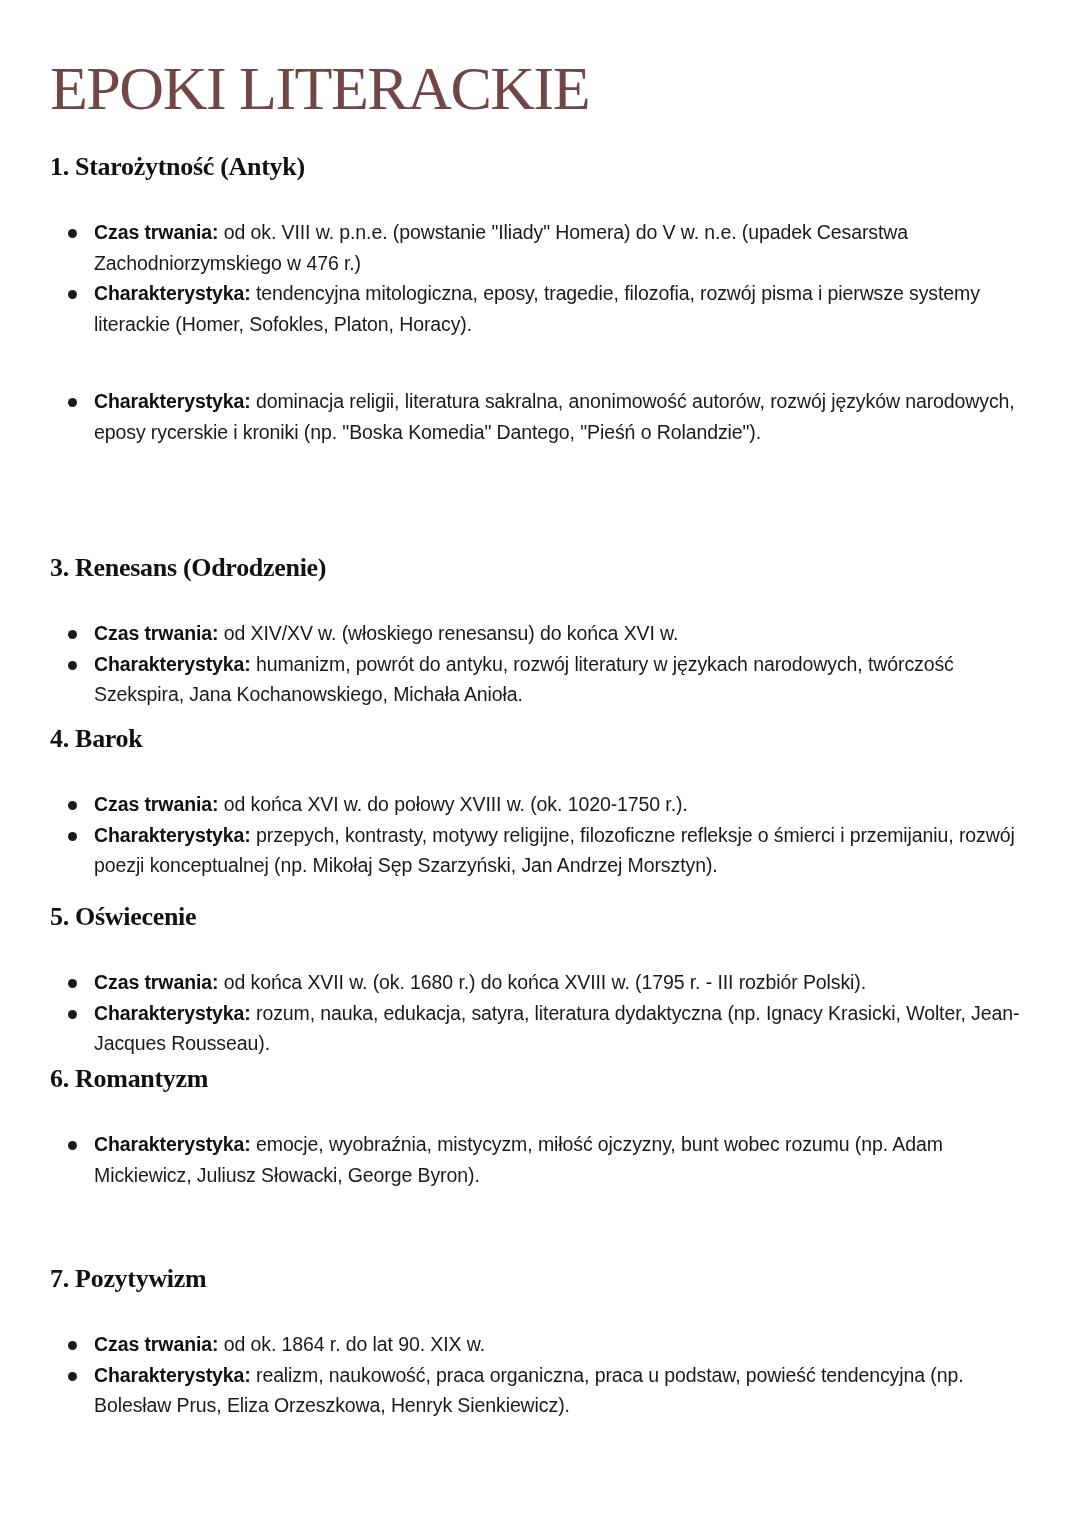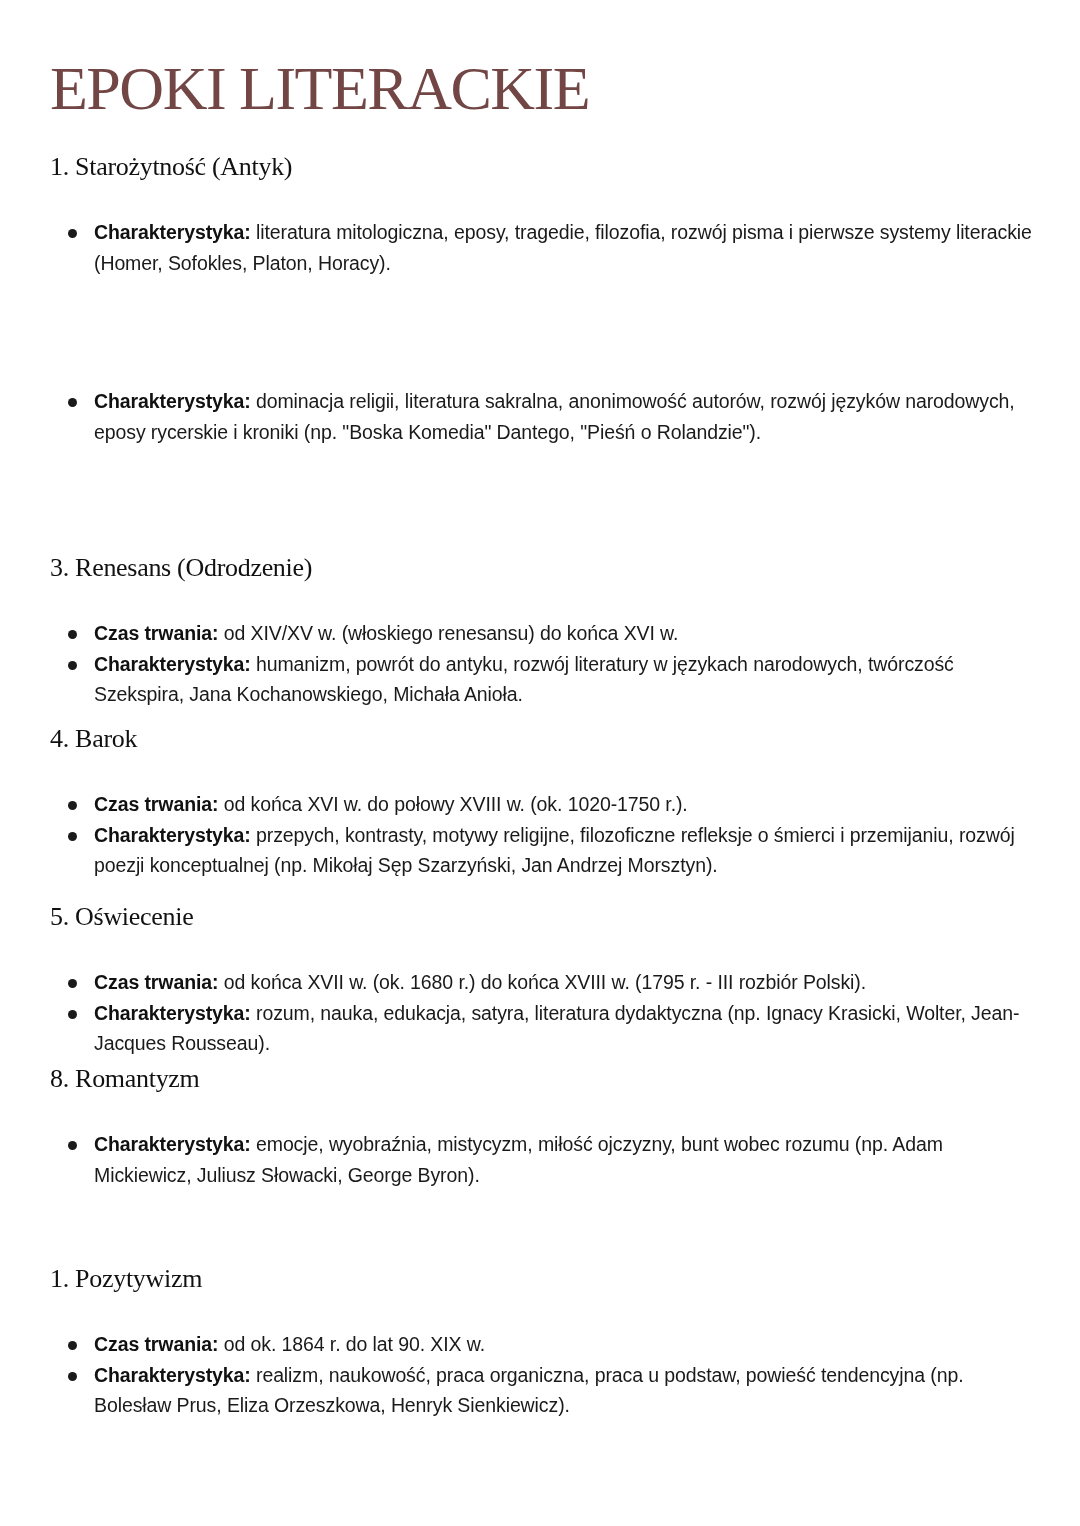--- a/index.html
+++ b/index.html
@@ -41,7 +41,7 @@
     .section-heading {
       margin: 0;
       font-family: "Liberation Serif", "DejaVu Serif", serif;
-      font-weight: normal;
+      font-weight: bold;
       font-size: 26px;
       line-height: 32px;
       color: #111111;

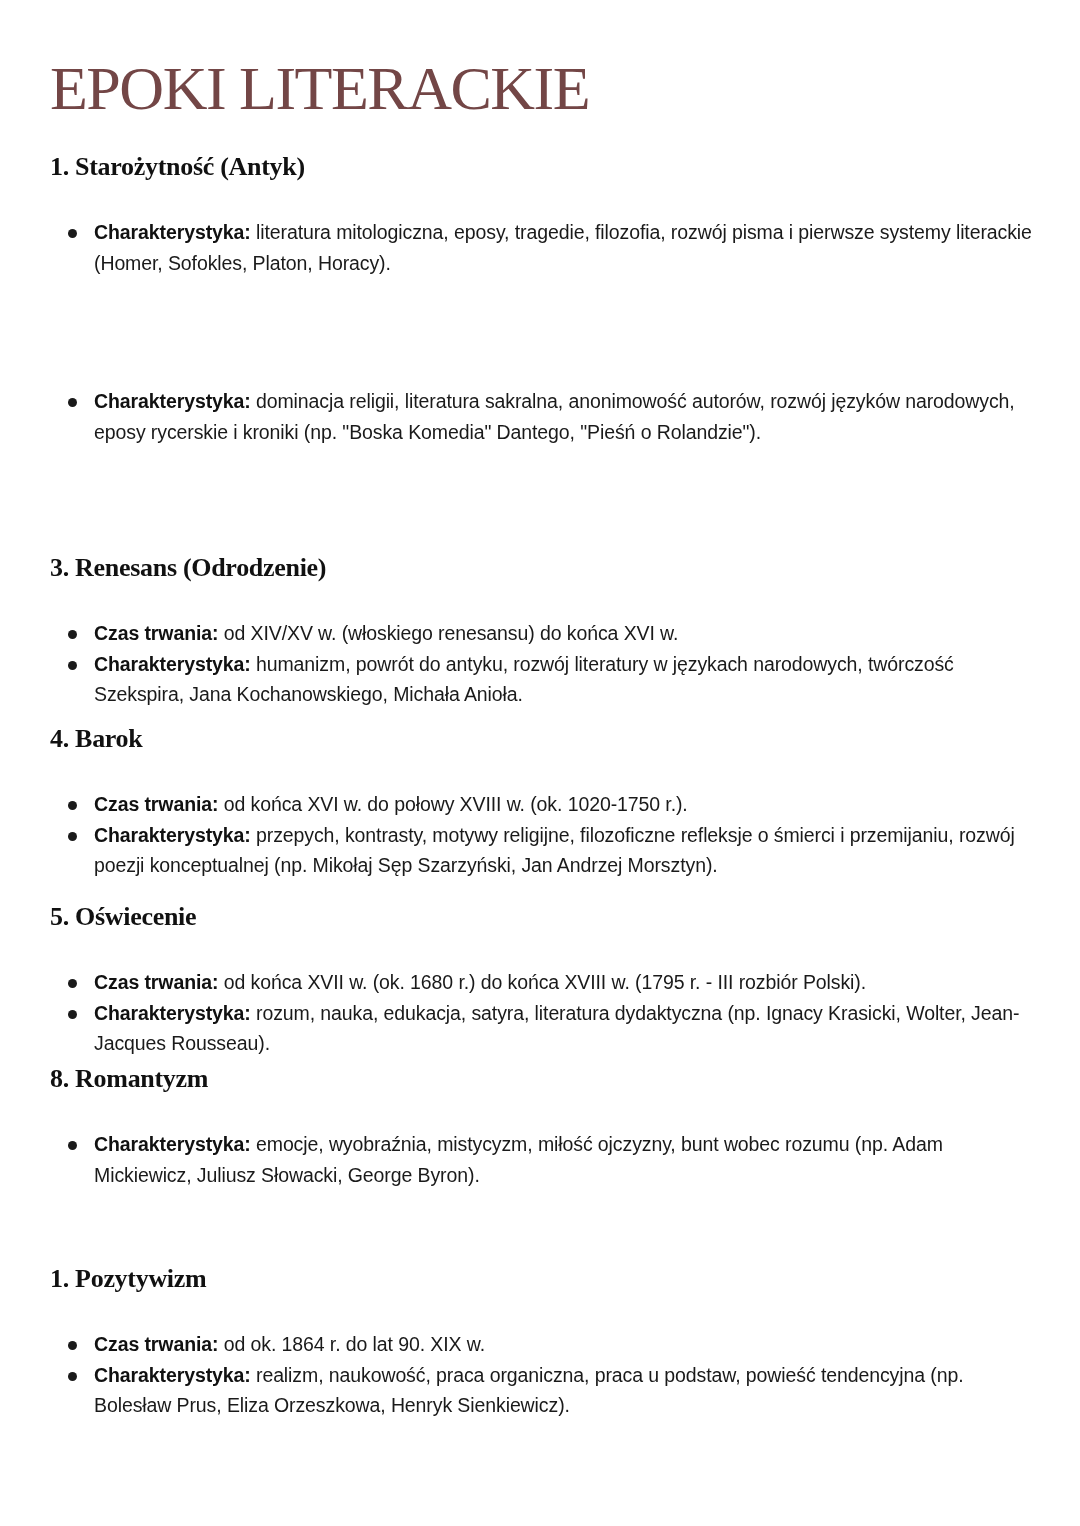--- a/index.html
+++ b/index.html
@@ -89,6 +89,10 @@
     <ul class="bullets">
       <li class="bullet">
         <span class="bullet-dot"></span>
+        <span class="bullet-label">Czas trwania:</span><span> od ok. VIII w. p.n.e. (powstanie "Iliady" Homera) do V w. n.e. (upadek Cesarstwa Zachodniorzymskiego w 476 r.)</span>
+      </li>
+      <li class="bullet">
+        <span class="bullet-dot"></span>
         <span class="bullet-label">Charakterystyka:</span><span> literatura mitologiczna, eposy, tragedie, filozofia, rozwój pisma i pierwsze systemy literackie (Homer, Sofokles, Platon, Horacy).</span>
       </li>
     </ul>

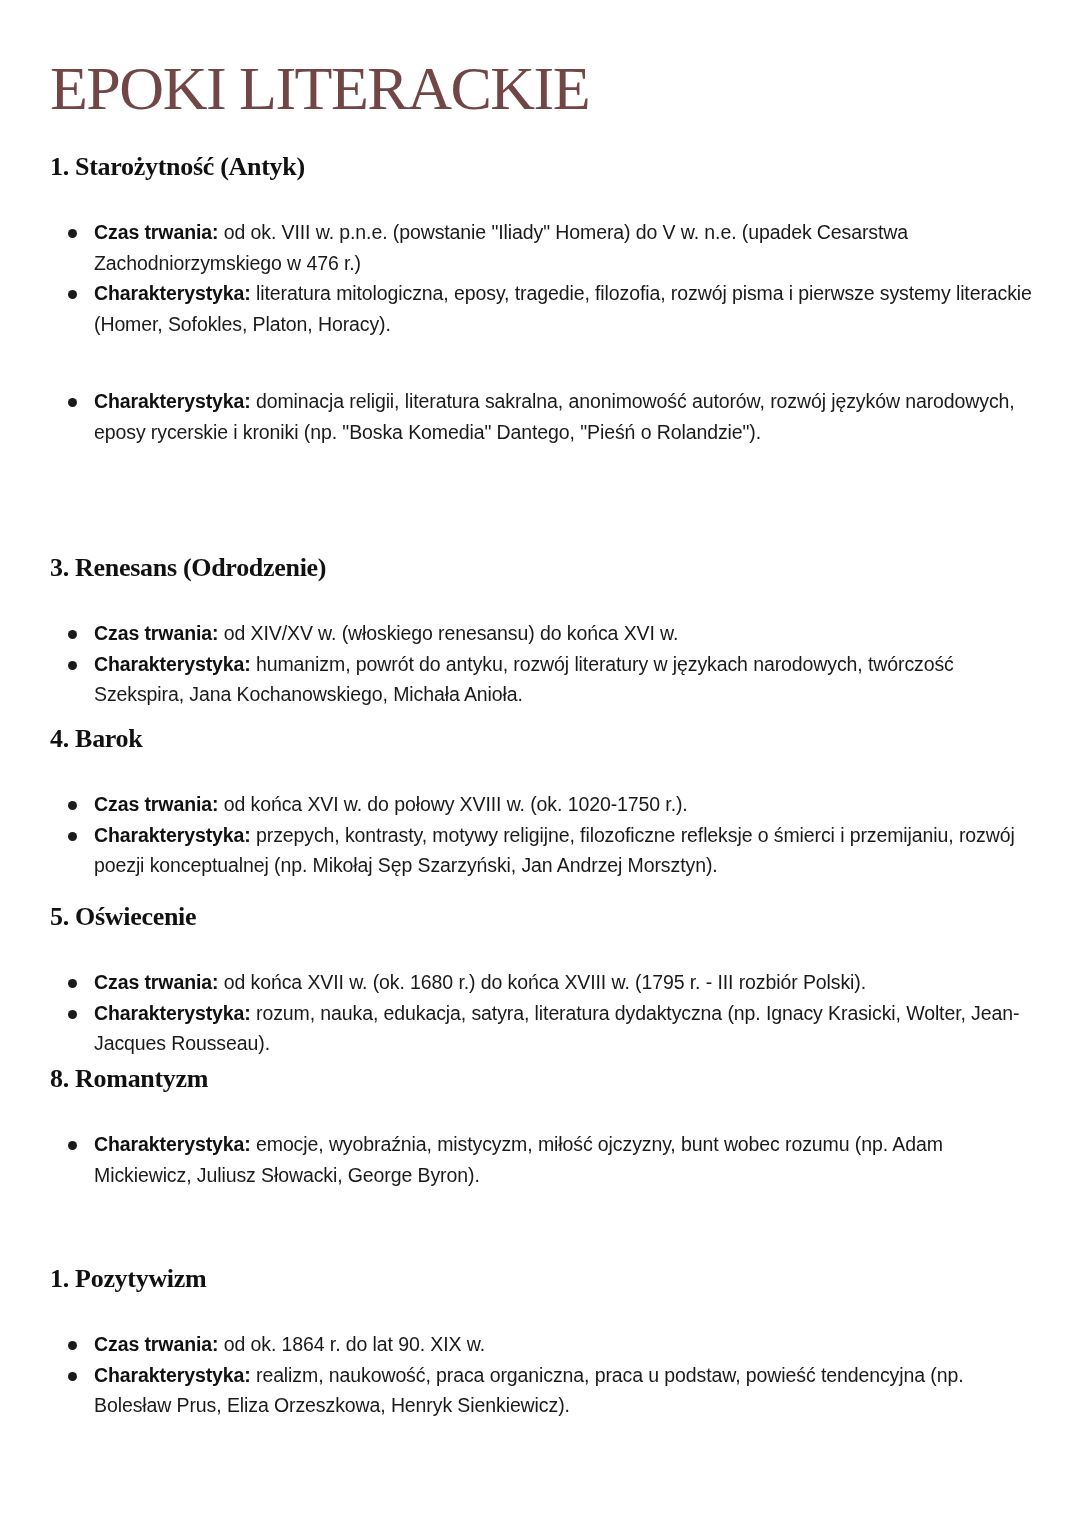--- a/index.html
+++ b/index.html
@@ -93,7 +93,7 @@
       </li>
       <li class="bullet">
         <span class="bullet-dot"></span>
-        <span class="bullet-label">Charakterystyka:</span><span> literatura mitologiczna, eposy, tragedie, filozofia, rozwój pisma i pierwsze systemy literackie (Homer, Sofokles, Platon, Horacy).</span>
+        <span class="bullet-label">Charakterystyka:</span><span> tendencyjna mitologiczna, eposy, tragedie, filozofia, rozwój pisma i pierwsze systemy literackie (Homer, Sofokles, Platon, Horacy).</span>
       </li>
     </ul>
   </div>

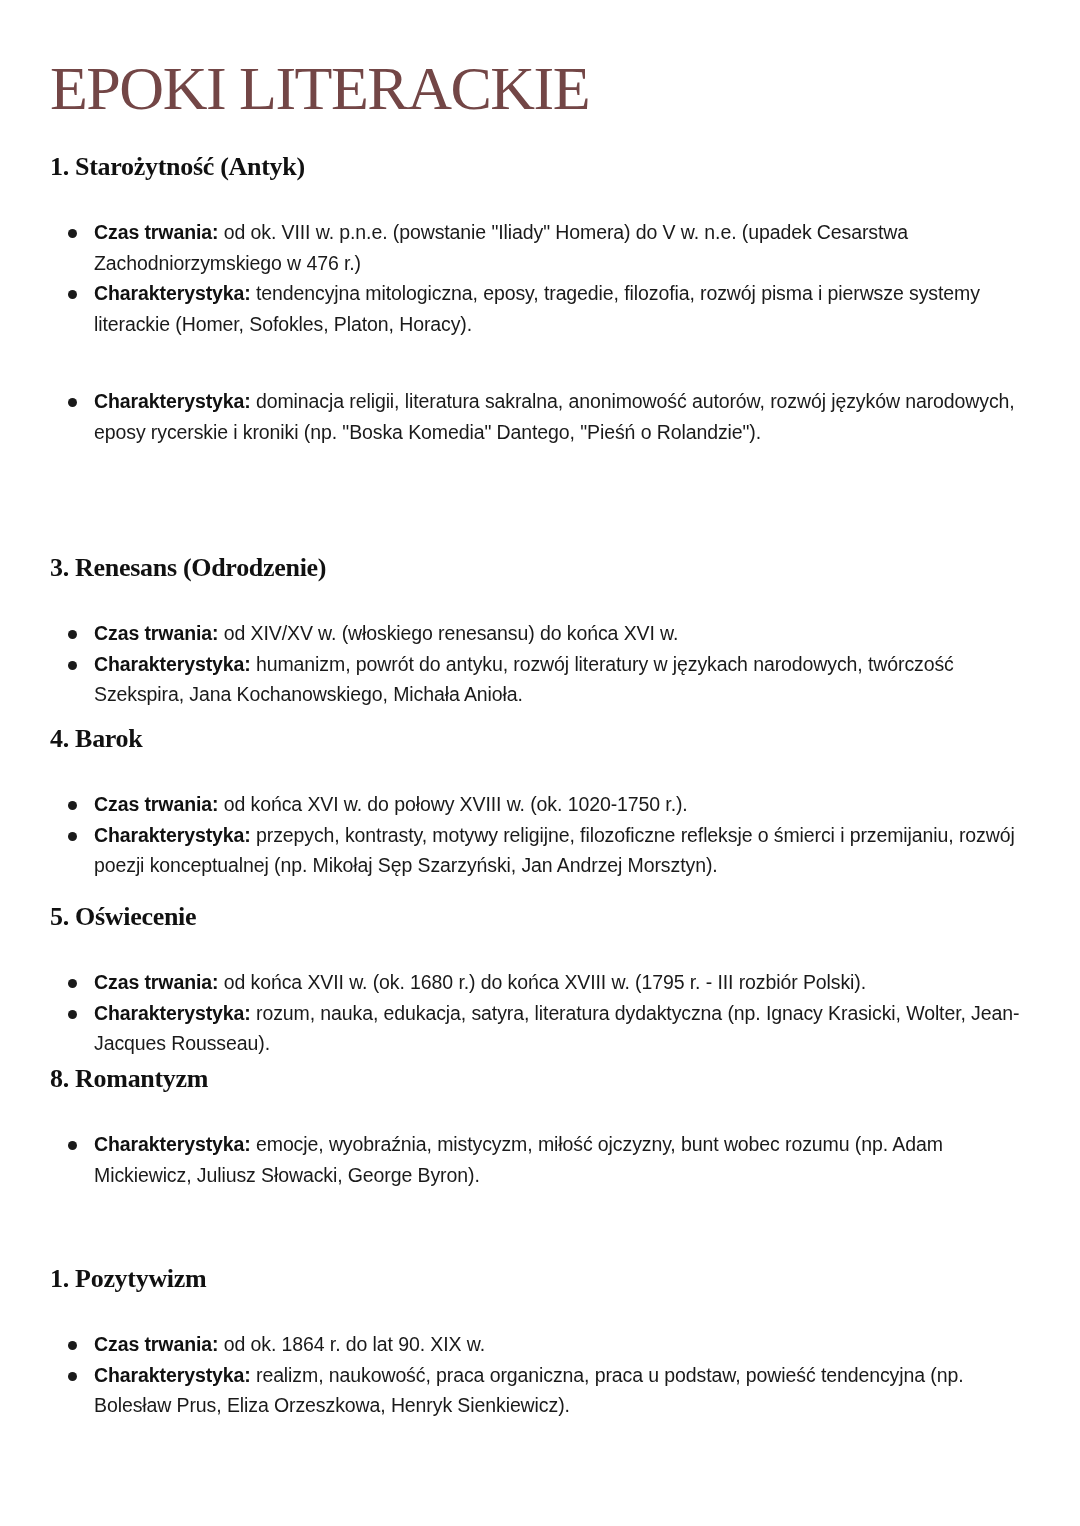--- a/index.html
+++ b/index.html
@@ -150,7 +150,7 @@
   </div>
 
   <div class="section" style="top:1063px;">
-    <h2 class="section-heading">8. Romantyzm</h2>
+    <h2 class="section-heading">6. Romantyzm</h2>
     <ul class="bullets">
       <li class="bullet">
         <span class="bullet-dot"></span>

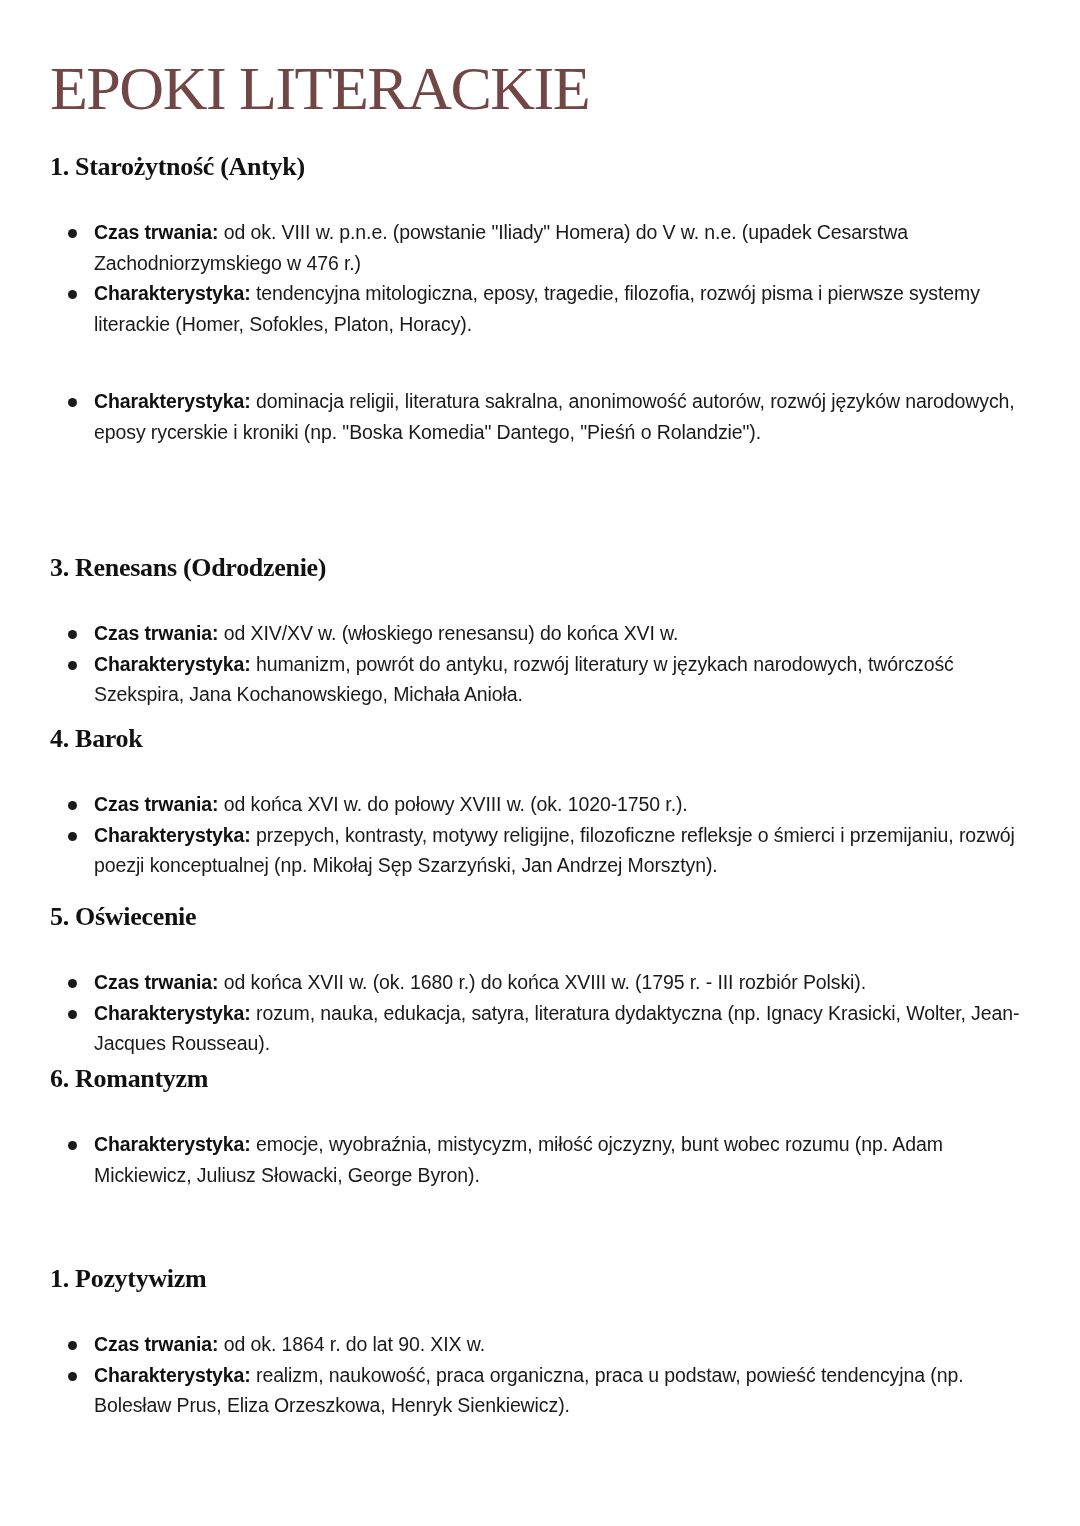--- a/index.html
+++ b/index.html
@@ -160,7 +160,7 @@
   </div>
 
   <div class="section" style="top:1263px;">
-    <h2 class="section-heading">1. Pozytywizm</h2>
+    <h2 class="section-heading">7. Pozytywizm</h2>
     <ul class="bullets">
       <li class="bullet">
         <span class="bullet-dot"></span>

